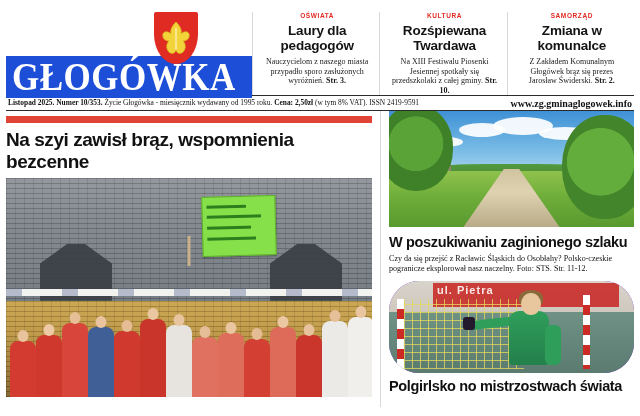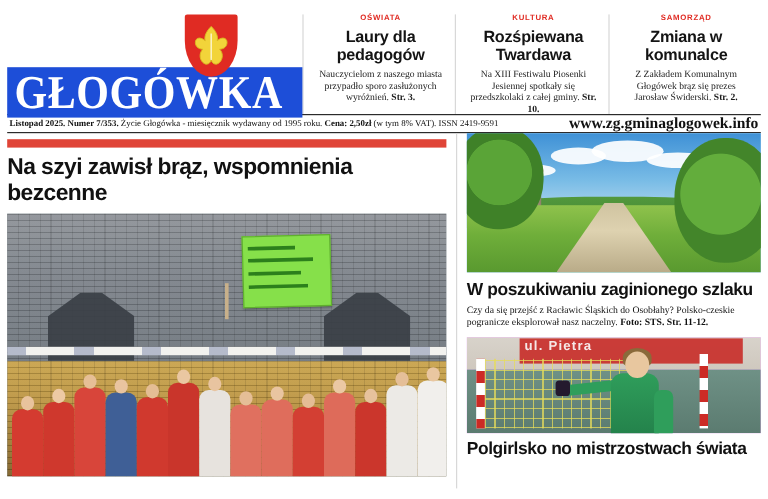--- a/index.html
+++ b/index.html
@@ -560,7 +560,7 @@
   </div>
 
   <div class="info-bar">
-    <div class="info-left"><b>Listopad 2025.</b> <b>Numer 7/353.</b> <span>Życie Głogówka - miesięcznik wydawany od 1995 roku.</span> <b>Cena: 2,50zł</b> <span>(w tym 8% VAT).</span> <span>ISSN 2419-9591</span></div>
+    <div class="info-left"><b>Listopad 2025.</b> <b>Numer 10/353.</b> <span>Życie Głogówka - miesięcznik wydawany od 1995 roku.</span> <b>Cena: 2,50zł</b> <span>(w tym 8% VAT).</span> <span>ISSN 2419-9591</span></div>
     <div class="info-right">www.zg.gminaglogowek.info</div>
   </div>
 

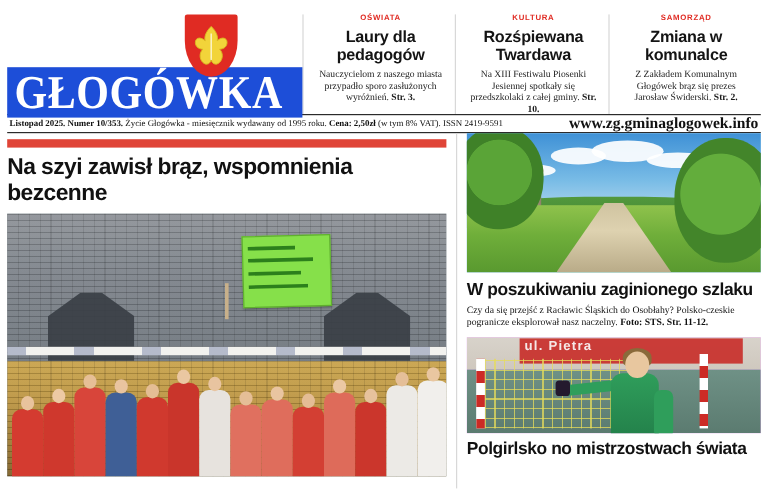--- a/index.html
+++ b/index.html
@@ -168,7 +168,7 @@
   .info-right {
     font-family: "Liberation Serif", serif;
     font-weight: bold;
-    font-size: 13px;
+    font-size: 10px;
     color: #111111;
     white-space: nowrap;
   }

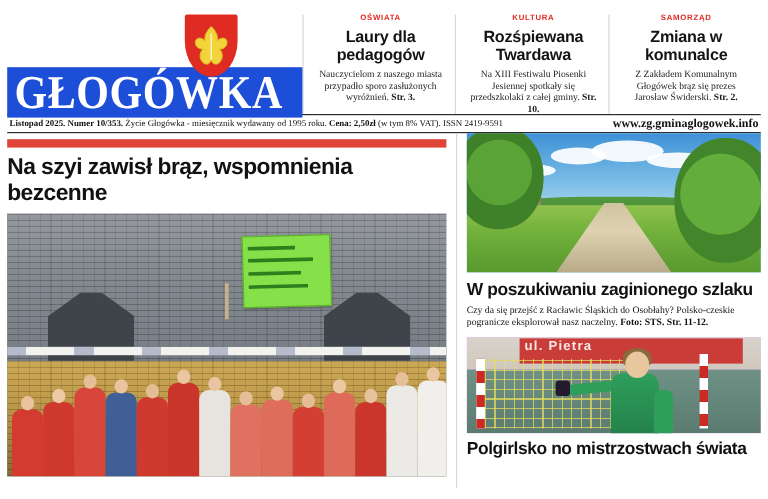--- a/index.html
+++ b/index.html
@@ -427,7 +427,7 @@
     color: #111111;
     margin-bottom: 6px;
   }
-  .side-deck b { font-weight: bold; }
+  .side-deck b { font-weight: normal; }
 
   .photo-handball {
     height: 80px;

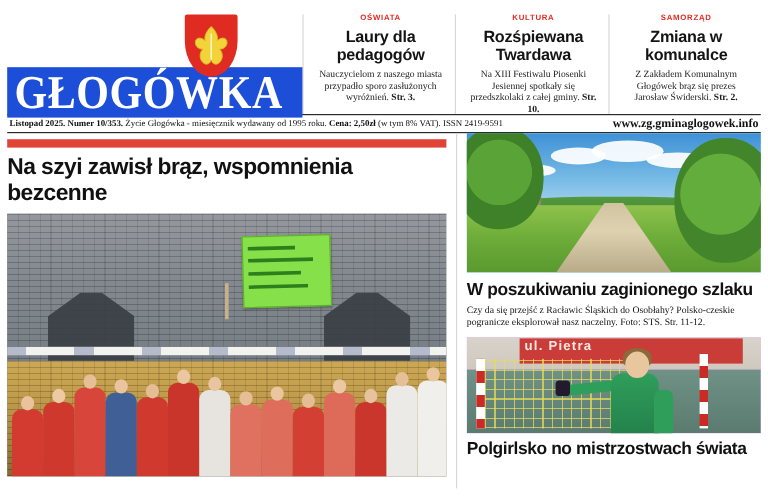--- a/index.html
+++ b/index.html
@@ -430,11 +430,12 @@
   .side-deck b { font-weight: normal; }
 
   .photo-handball {
-    height: 80px;
+    height: 92px;
     width: 100%;
     position: relative;
     overflow: hidden;
-    background: #f0abfc;
+    background: #6d28d9;
+    border-radius: 30px;
   }
   .hb-wall {
     position:absolute; left:0; right:0; top:0; height:34%;

